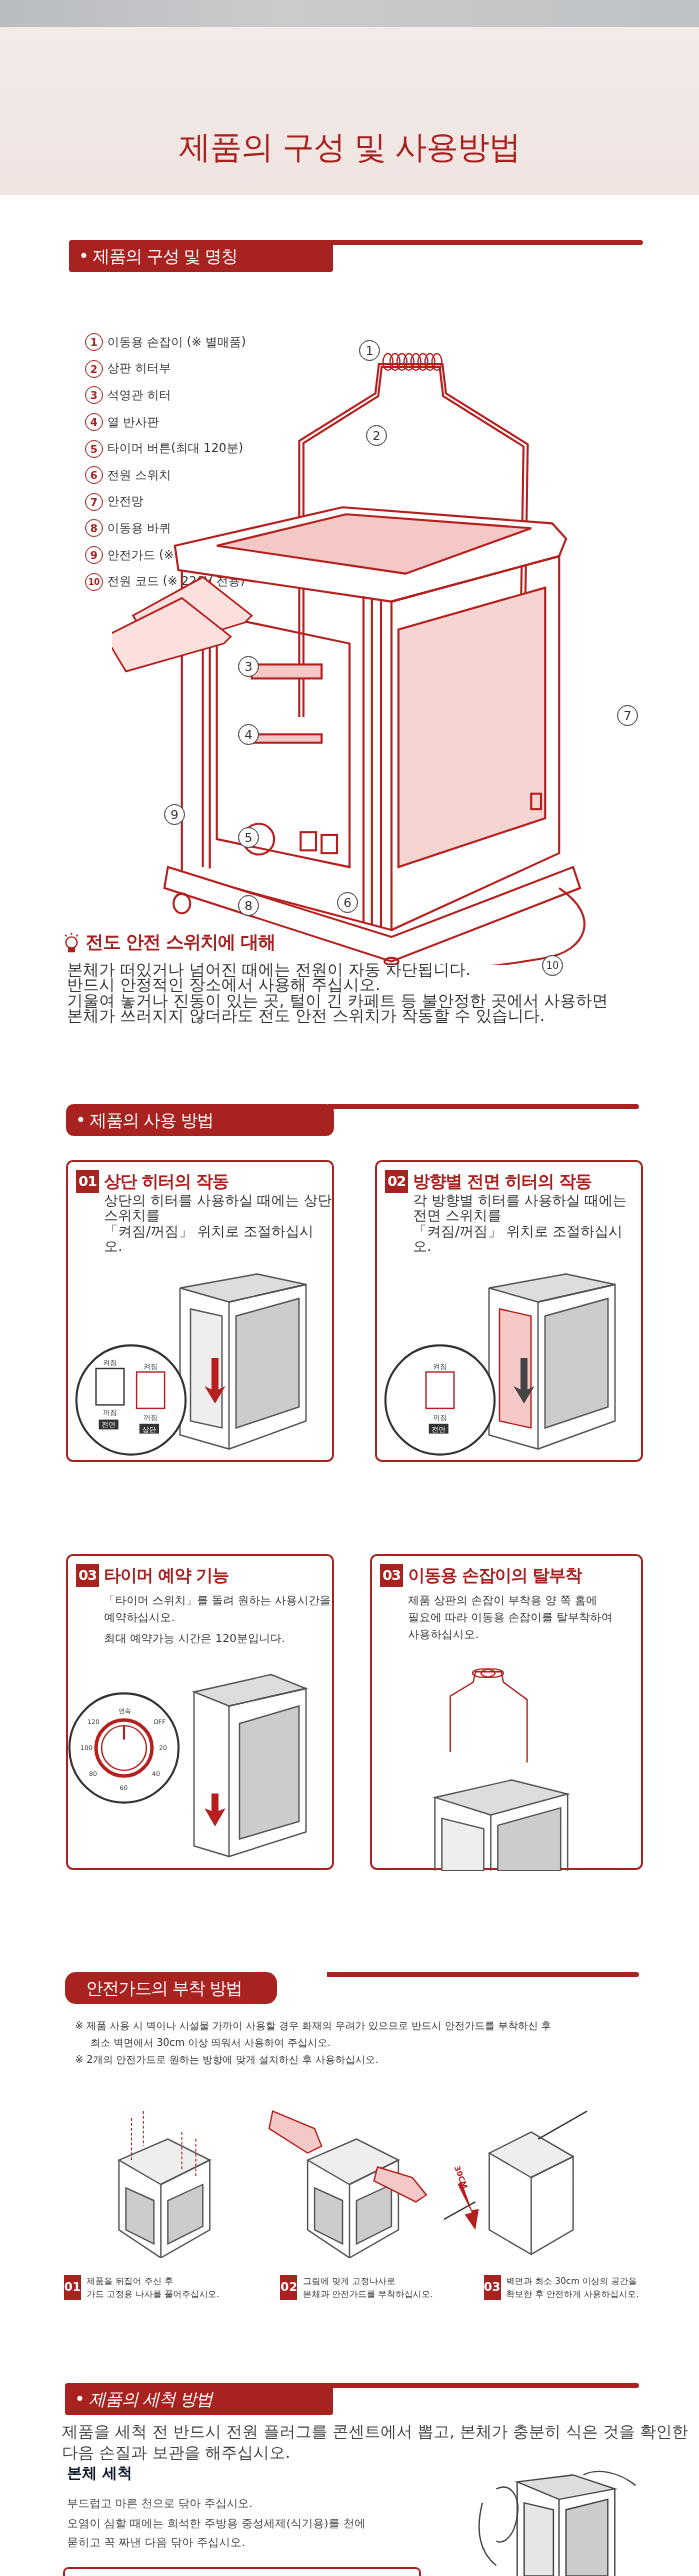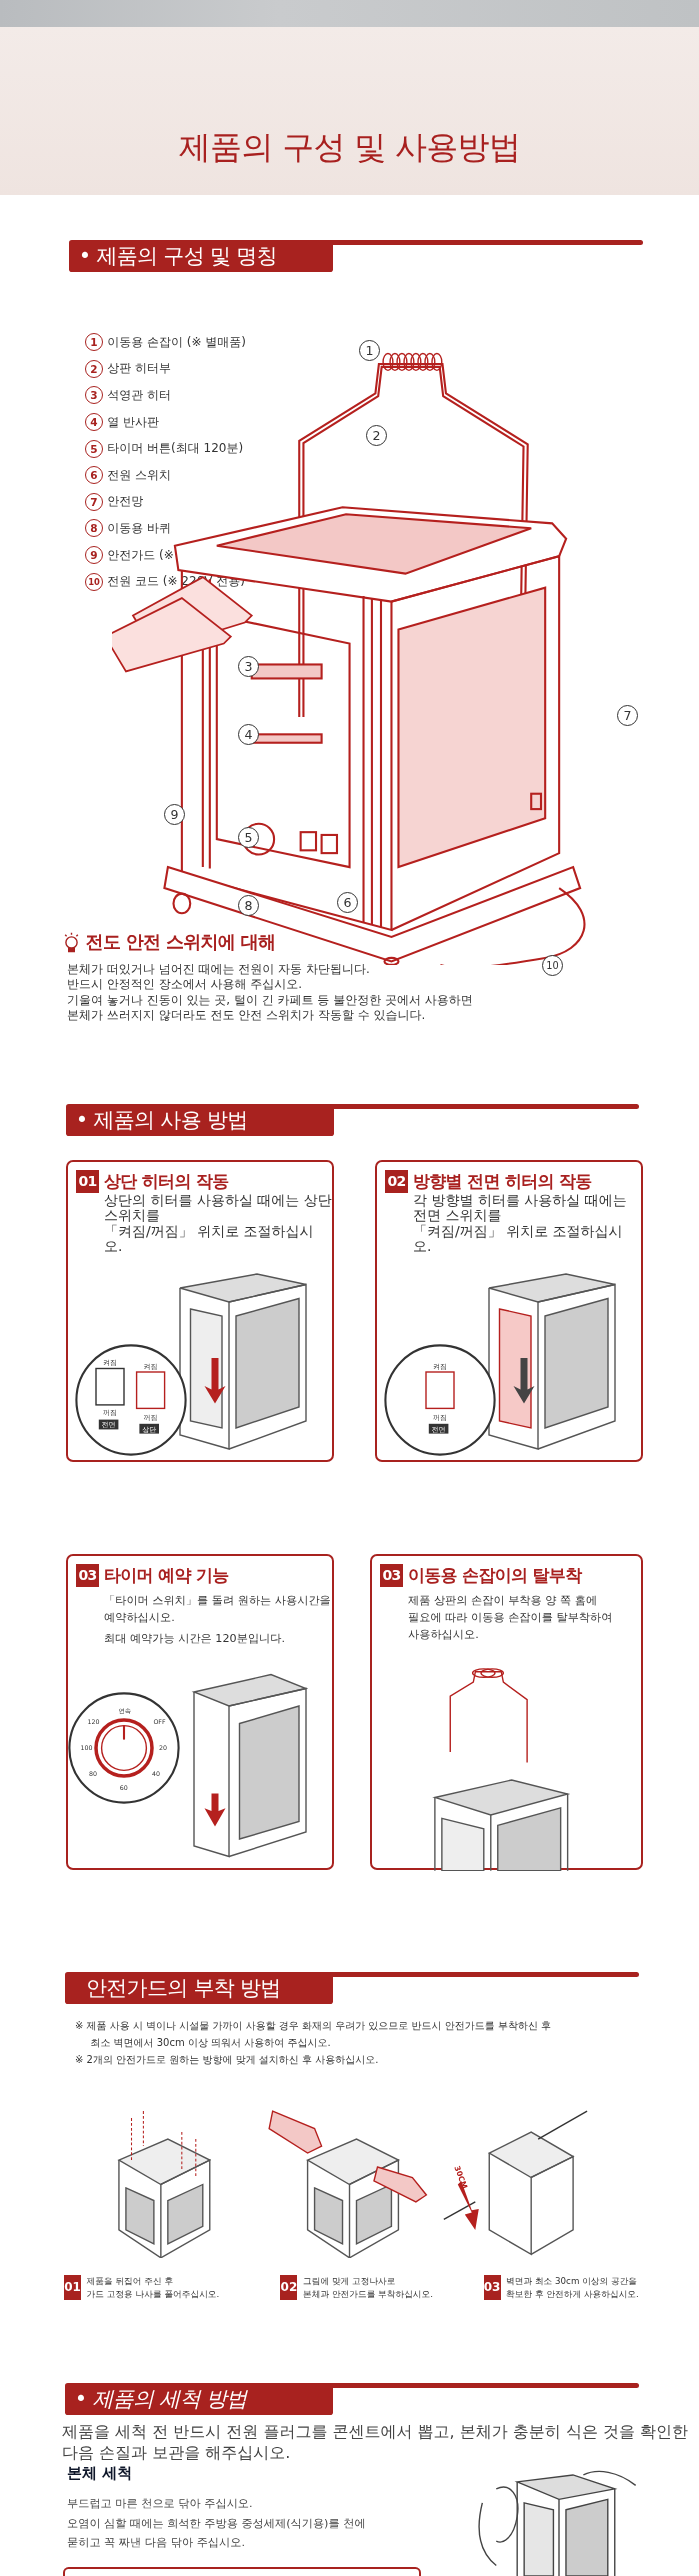--- a/index.html
+++ b/index.html
@@ -14,7 +14,7 @@
 
   
   .sec-head { height:32px; }
-  .sec-head .tab { position:absolute; left:0; top:0; height:32px; background:#a8221f; border-radius:2.8px 2.8px 2.8px 2.8px; color:#fff; font-size:21px; line-height:32px; padding-left:9.8px; letter-spacing:-0.7px; }
+  .sec-head .tab { position:absolute; left:0; top:0; height:32px; background:#a8221f; border-radius:2.8px 2.8px 2.8px 2.8px; color:#fff; font-size:17px; line-height:32px; padding-left:9.8px; letter-spacing:-0.7px; }
   .sec-head .line { position:absolute; top:0; height:4.9px; background:#a8221f; border-radius:0 2.8px 2.8px 0; }
 
   

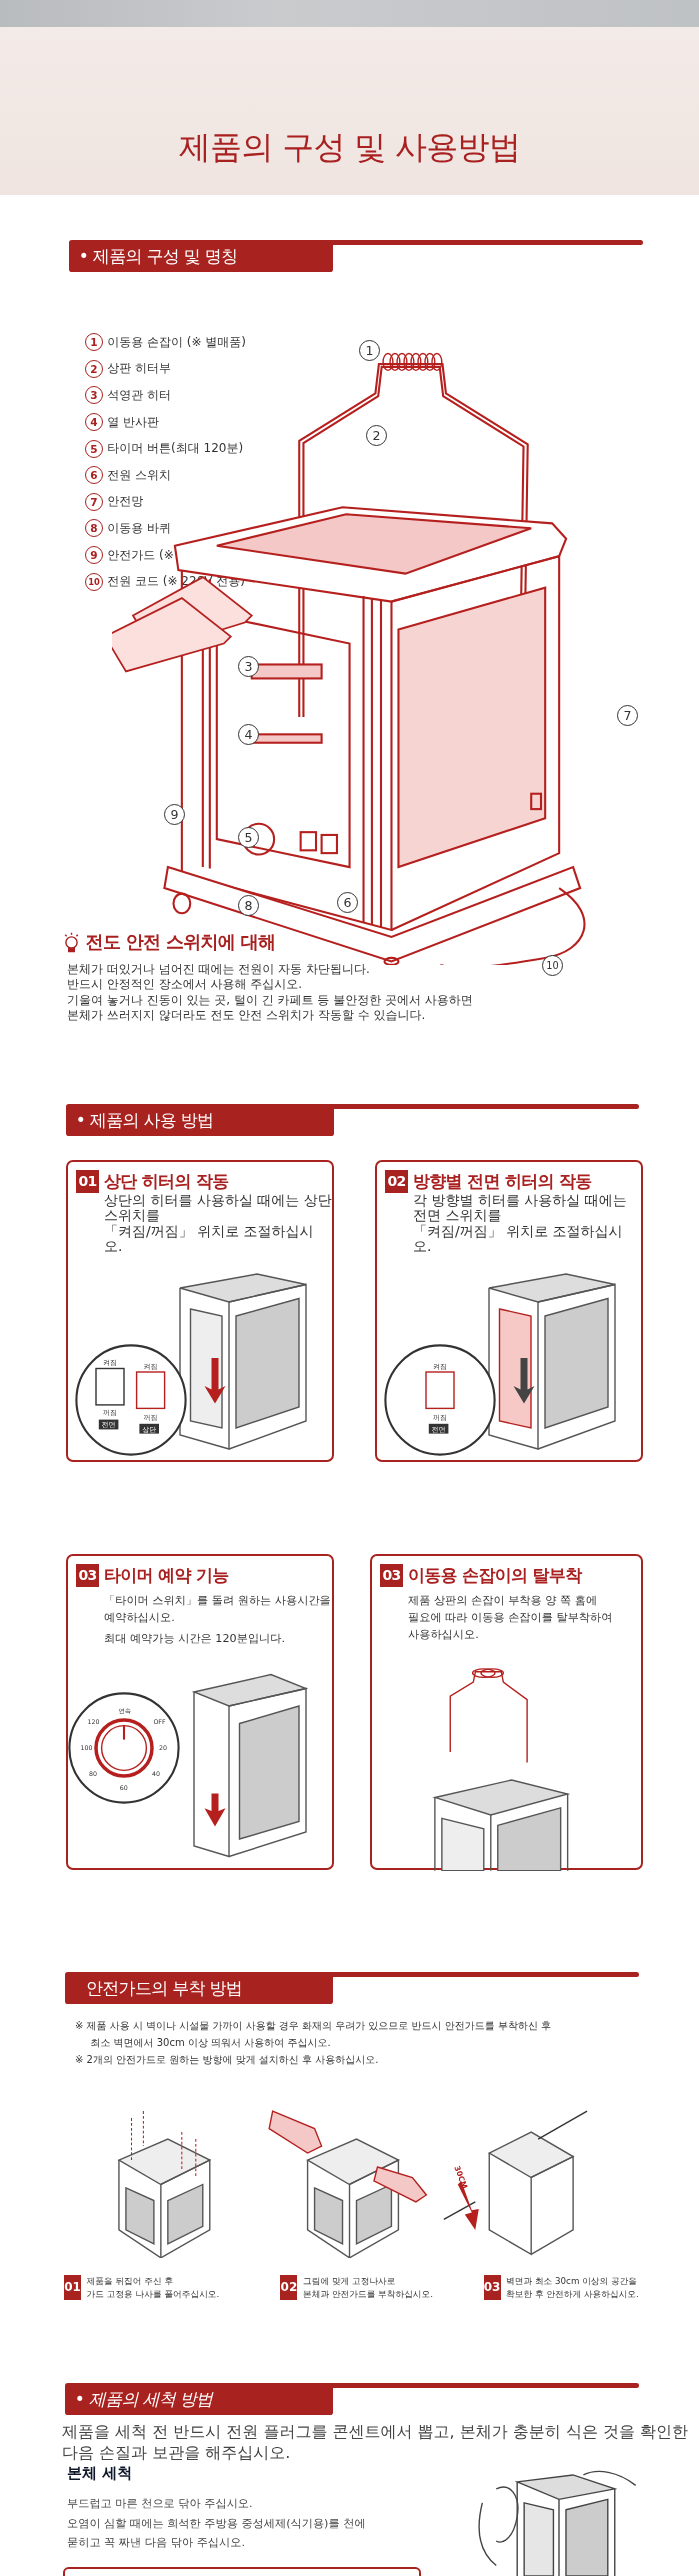--- a/index.html
+++ b/index.html
@@ -27,7 +27,7 @@
 
   
   .tip-title { left:63px; top:930px; font-size:18px; font-weight:bold; color:#a8201f; letter-spacing:-0.7px; display:flex; align-items:center; }
-  .tip-body { left:67px; top:962px; font-size:12px; line-height:15.4px; color:#333; }
+  .tip-body { left:67px; top:962px; font-size:16px; line-height:15.4px; color:#333; }
 
   
   .card { border:2.1px solid #a8221f; border-radius:7px; background:#fff; }

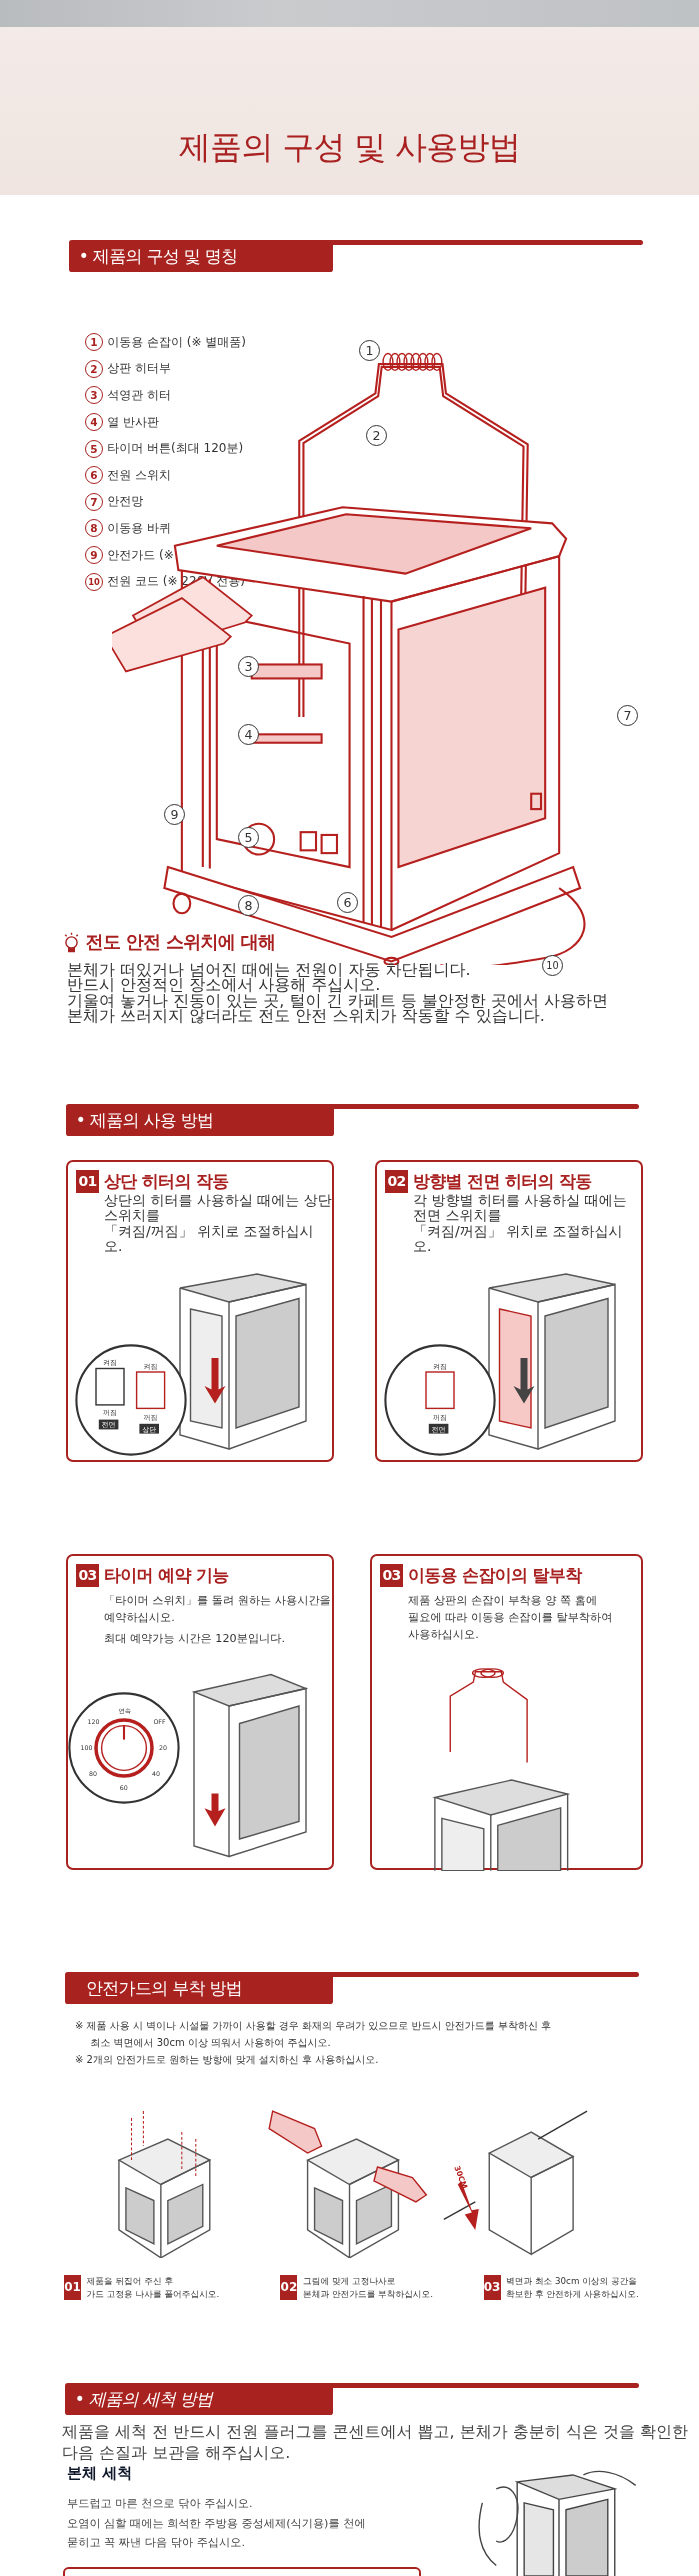--- a/index.html
+++ b/index.html
@@ -188,7 +188,7 @@
 </div>
 
 <div class="abs sec-head" style="left:66px;top:1104px;width:573px;">
-  <div class="tab" style="width:268px;">• 제품의 사용 방법</div>
+  <div class="tab" style="width:268px;border-radius:8px;">• 제품의 사용 방법</div>
   <div class="line" style="left:262px;width:311px;"></div>
 </div>
 

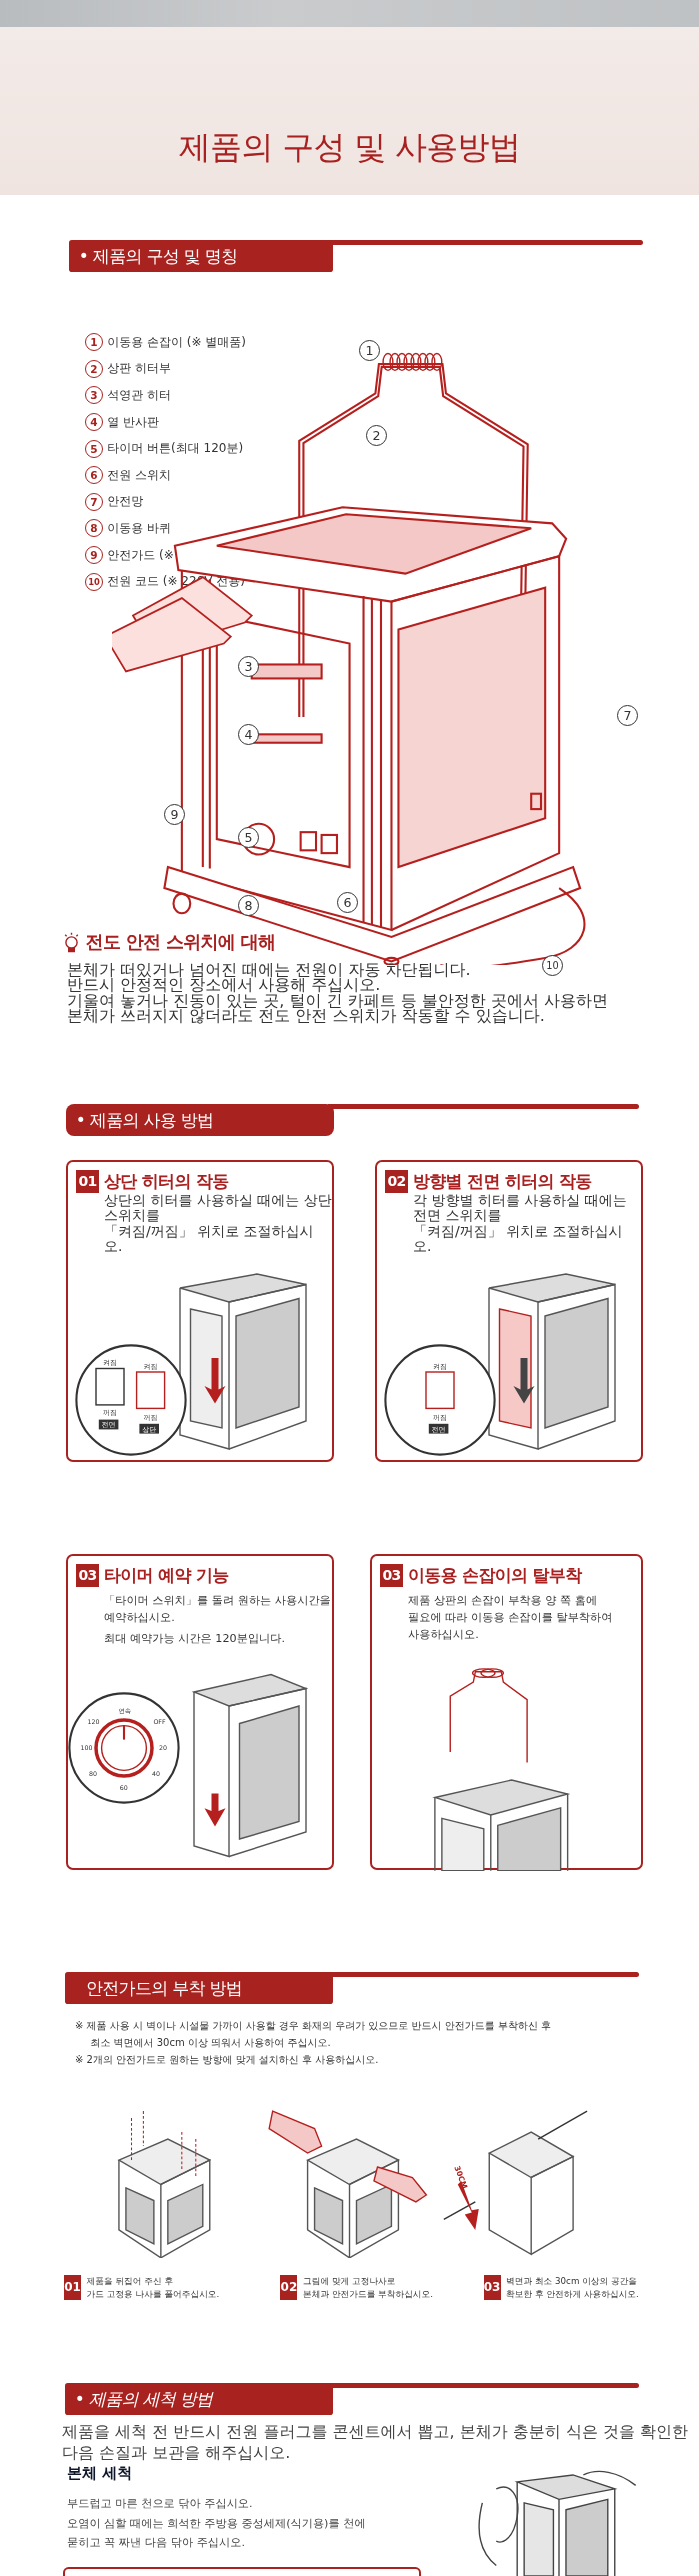--- a/index.html
+++ b/index.html
@@ -306,7 +306,7 @@
 </div>
 
 <div class="abs sec-head" style="left:65px;top:1972px;width:575px;">
-  <div class="tab" style="width:268px;padding-left:21px;">안전가드의 부착 방법</div>
+  <div class="tab" style="width:212px;padding-left:21px;border-radius:11px;">안전가드의 부착 방법</div>
   <div class="line" style="left:262px;width:312px;"></div>
 </div>
 <div class="abs note" style="left:75px;top:2017px;width:573px;">

